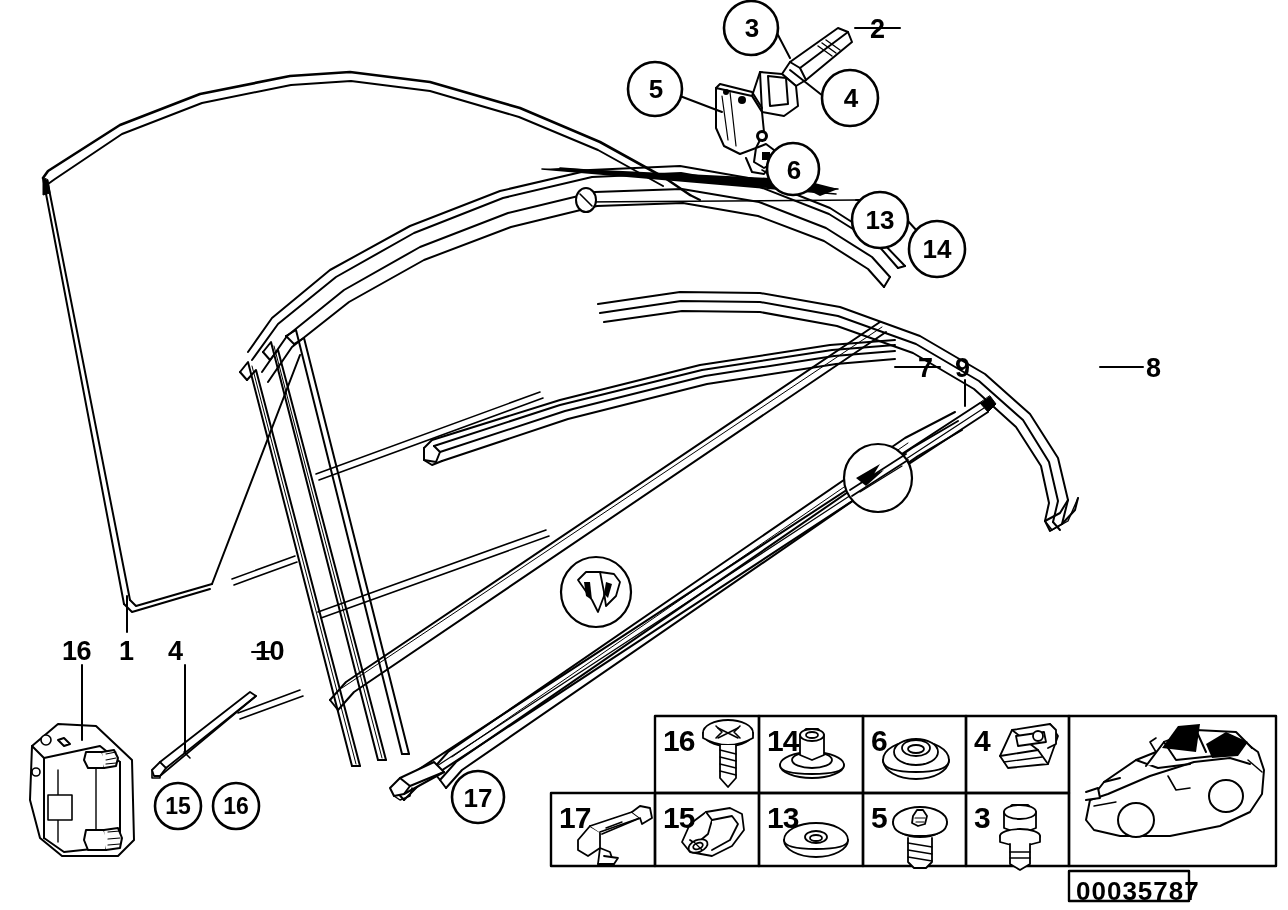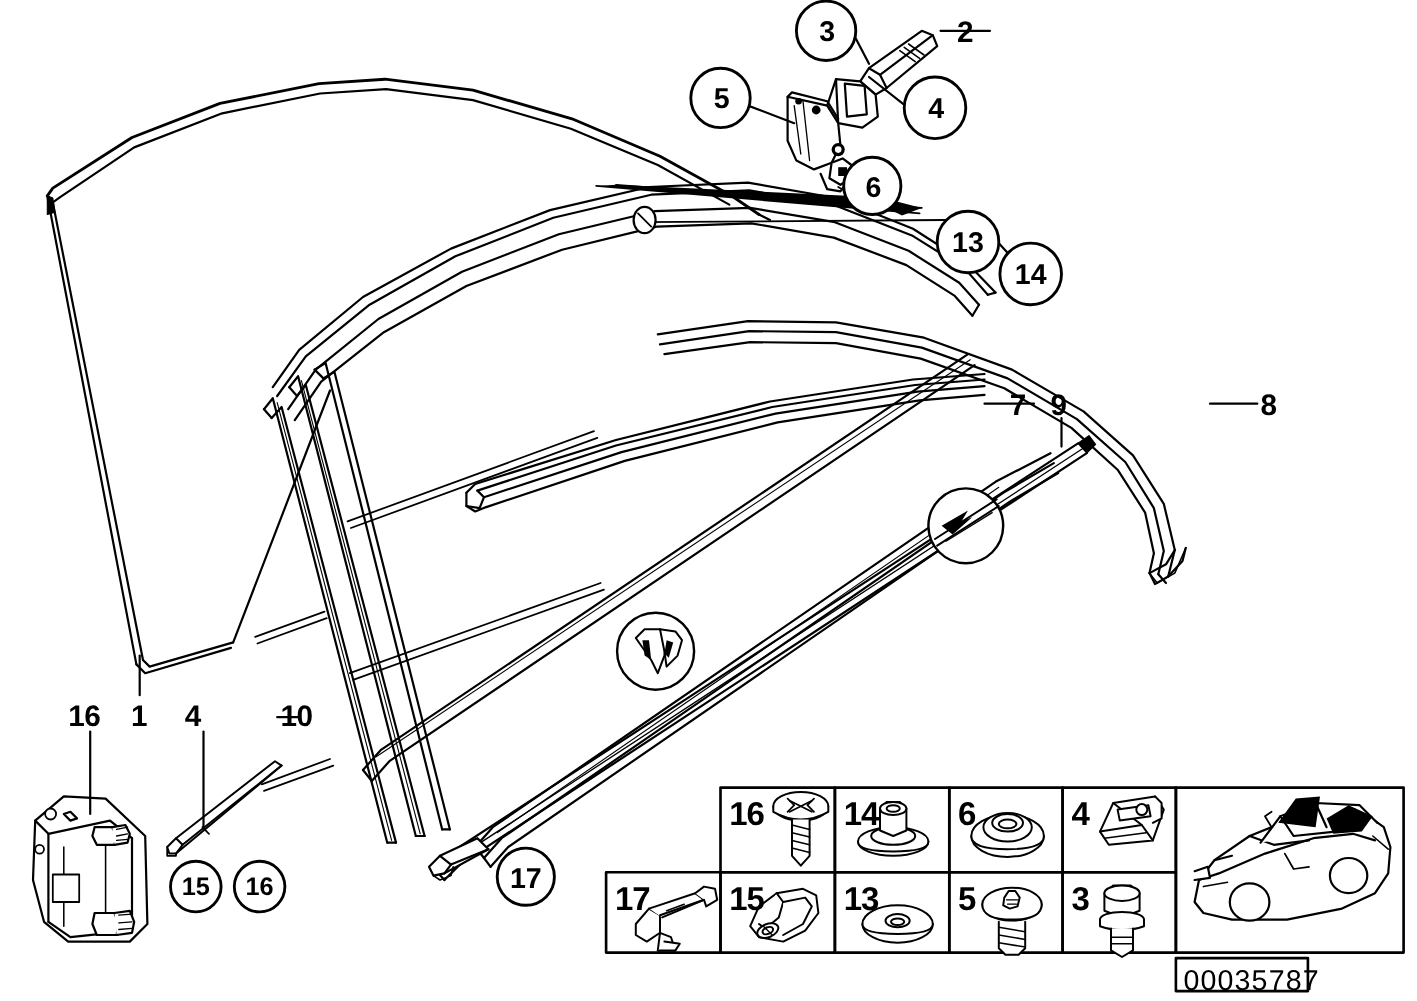--- a/index.html
+++ b/index.html
@@ -14,7 +14,7 @@
         color:#000;}
   .legnum{position:absolute;font-weight:bold;font-size:30px;line-height:1;
           letter-spacing:-1px;color:#000;}
-  .dnum{position:absolute;font-size:26px;font-weight:normal;
+  .dnum{position:absolute;font-size:26px;font-weight:bold;
         letter-spacing:1px;color:#000;font-family:"Liberation Sans", sans-serif;}
 </style>
 </head>

